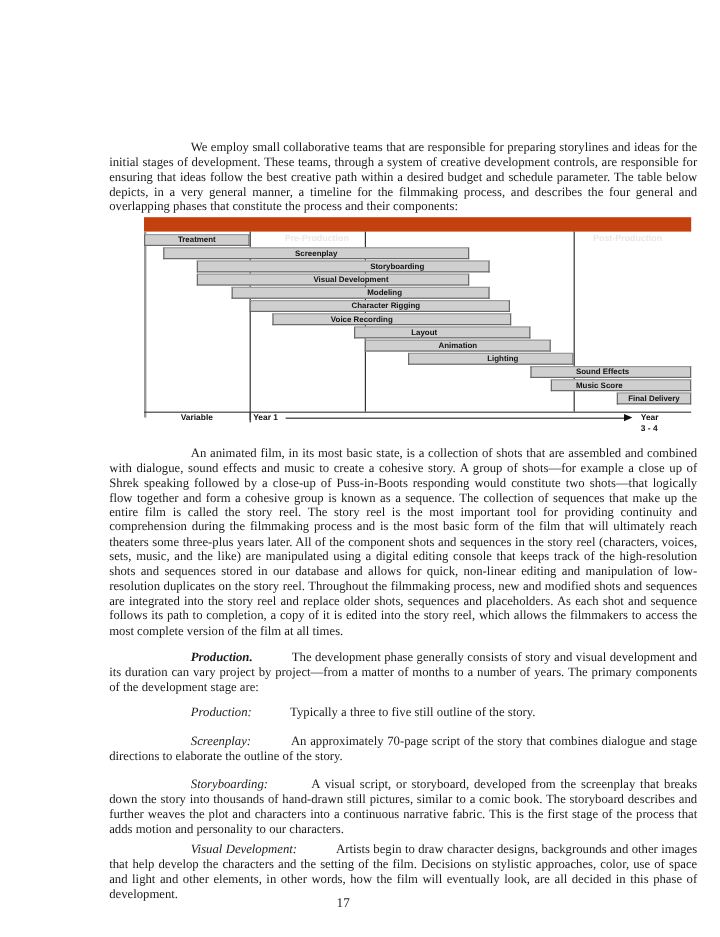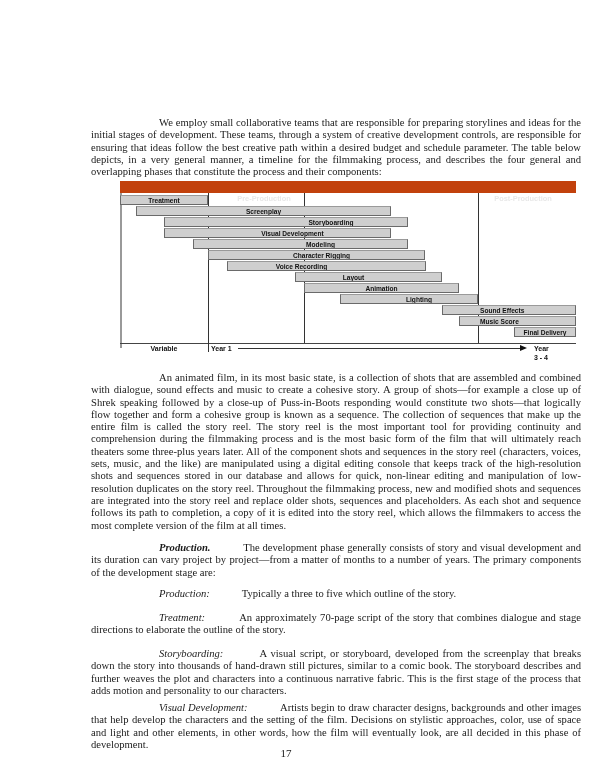--- a/index.html
+++ b/index.html
@@ -152,7 +152,7 @@
 
 <p class="para" style="top:491px;"><span class="indent"></span><b class="head">Production.</b>&nbsp;&nbsp;&nbsp;<span>The development phase generally consists of story and visual development and its duration can vary project by project—from a matter of months to a number of years. The primary components of the development stage are:</span></p>
 
-<p class="para" style="top:537px;"><span class="indent"></span><em>Production:</em>&nbsp;&nbsp;&nbsp;<span>Typically a three to five which outline of the story.</span></p>
+<p class="para" style="top:537px;"><span class="indent"></span><em>Production:</em>&nbsp;&nbsp;&nbsp;<span>Typically a three to five still outline of the story.</span></p>
 
 <p class="para" style="top:561px;"><span class="indent"></span><em>Treatment:</em>&nbsp;&nbsp;&nbsp;<span>An approximately 70-page script of the story that combines dialogue and stage directions to elaborate the outline of the story.</span></p>
 

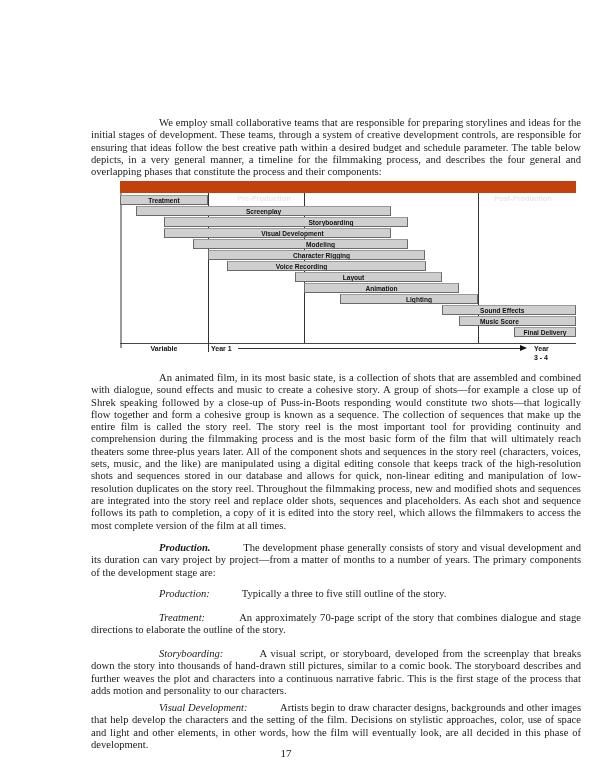--- a/index.html
+++ b/index.html
@@ -154,7 +154,7 @@
 
 <p class="para" style="top:537px;"><span class="indent"></span><em>Production:</em>&nbsp;&nbsp;&nbsp;<span>Typically a three to five still outline of the story.</span></p>
 
-<p class="para" style="top:561px;"><span class="indent"></span><em>Treatment:</em>&nbsp;&nbsp;&nbsp;<span>An approximately 70-page script of the story that combines dialogue and stage directions to elaborate the outline of the story.</span></p>
+<p class="para" style="top:561px;"><span class="indent"></span><em>Screenplay:</em>&nbsp;&nbsp;&nbsp;<span>An approximately 70-page script of the story that combines dialogue and stage directions to elaborate the outline of the story.</span></p>
 
 <p class="para" style="top:597px;"><span class="indent"></span><em>Storyboarding:</em>&nbsp;&nbsp;&nbsp;<span>A visual script, or storyboard, developed from the screenplay that breaks down the story into thousands of hand-drawn still pictures, similar to a comic book. The storyboard describes and further weaves the plot and characters into a continuous narrative fabric. This is the first stage of the process that adds motion and personality to our characters.</span></p>
 

